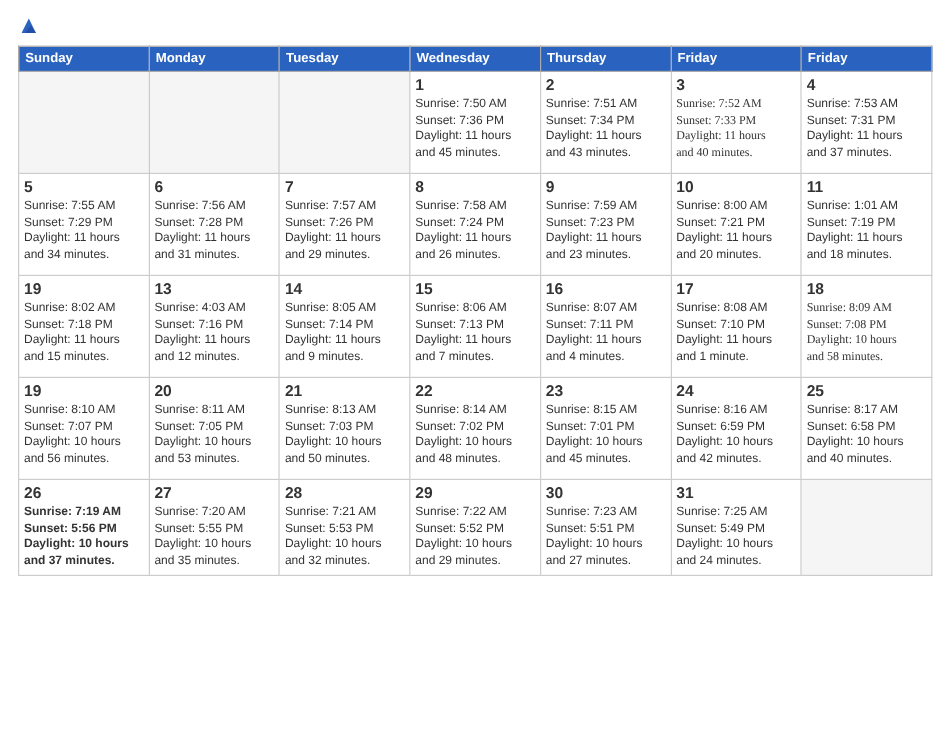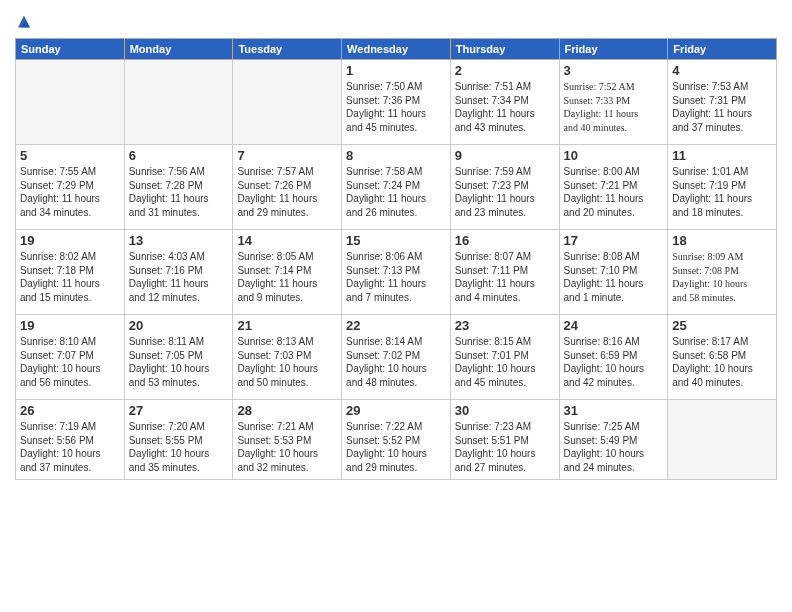--- a/index.html
+++ b/index.html
@@ -322,7 +322,7 @@
         <tr class="last-row">
           <td>
             <div class="day-number">26</div>
-            <div class="day-info" style="white-space: pre-line;">Sunrise: 7:19 AM
+            <div class="day-info" style="white-space: pre-line; font-weight: bold;">Sunrise: 7:19 AM
 Sunset: 5:56 PM
 Daylight: 10 hours
 and 37 minutes.</div>

